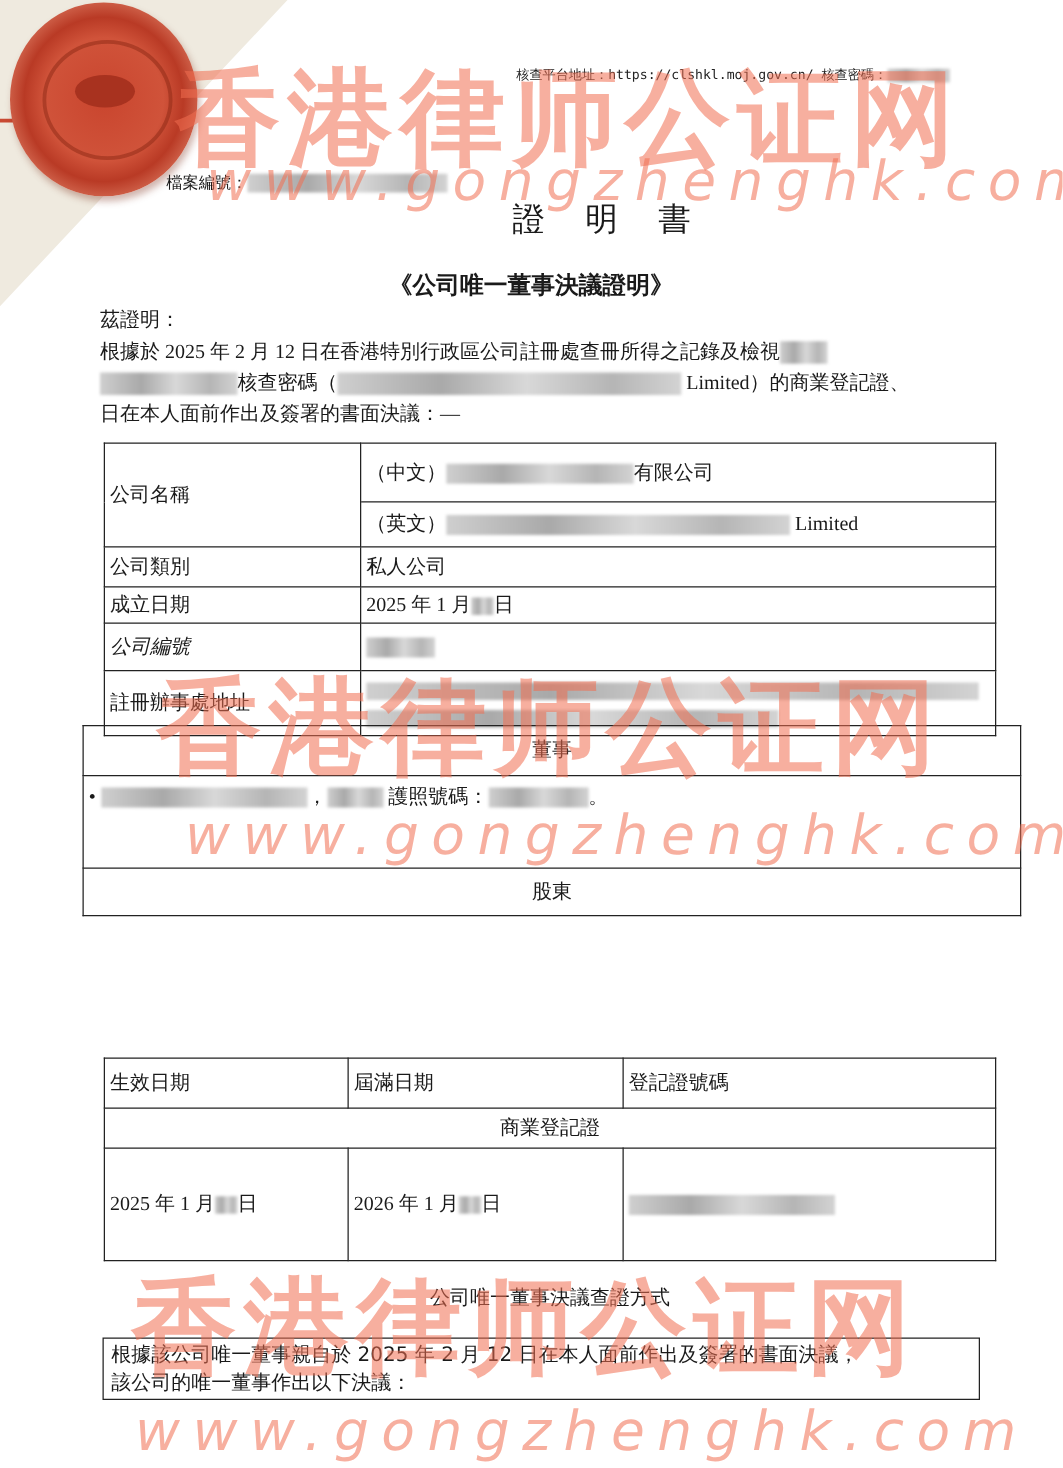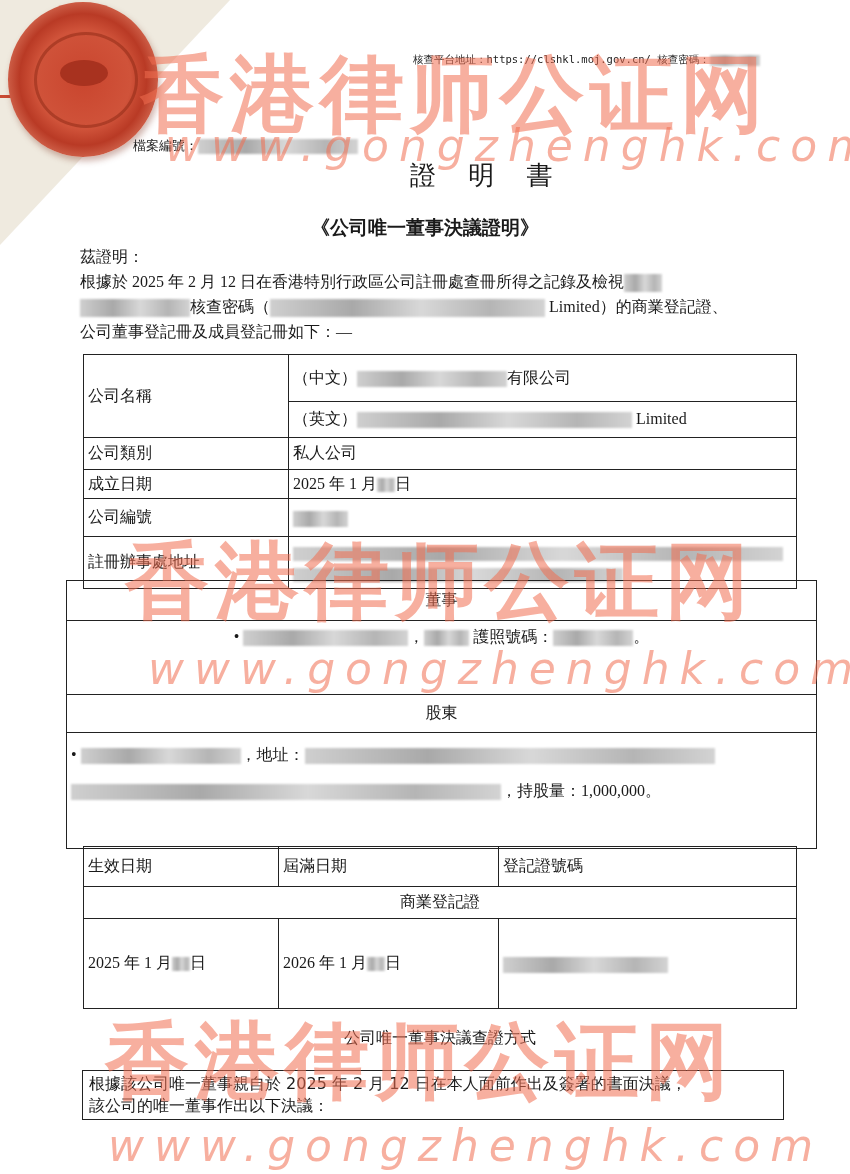--- a/index.html
+++ b/index.html
@@ -83,7 +83,7 @@
 <div class="para" style="top:294px;">
   <span class="blur" style="width:110px;height:18px;"></span><span>核查密碼（</span><span class="blur" style="width:275px;height:18px;"></span> <span>Limited）的商業登記證、</span>
 </div>
-<div class="para" style="top:319px;">公司董事登記冊及成員登記冊如下：—</div>
+<div class="para" style="top:319px;">日在本人面前作出及簽署的書面決議：—</div>
 
 <table class="grid" style="left:83px;top:354px;width:714px;">
   <colgroup>

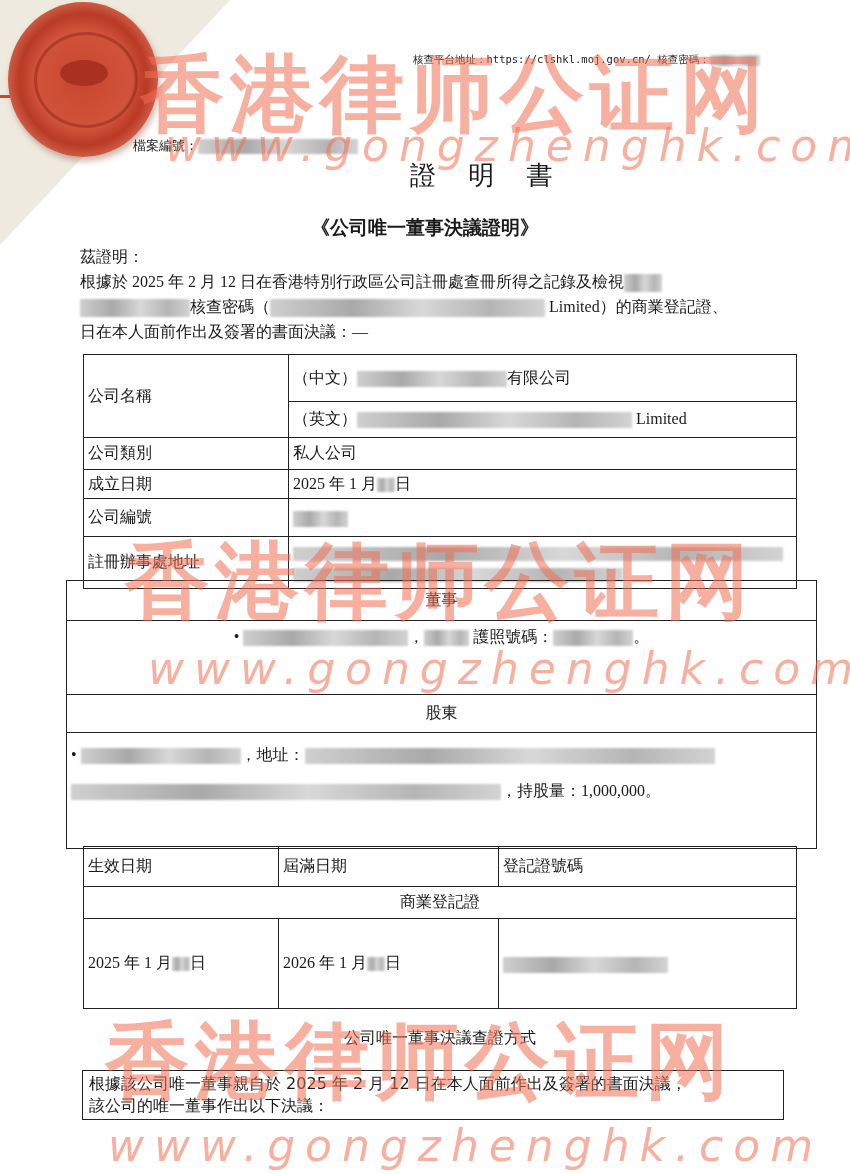--- a/index.html
+++ b/index.html
@@ -106,7 +106,7 @@
     <td>成立日期</td>
     <td><span>2025 年 1 月</span><span class="blur" style="width:18px;height:14px;"></span><span>日</span></td>
   </tr>
-  <tr style="height:38px;">
+  <tr style="height:38px;font-style:italic;">
     <td>公司編號</td>
     <td><span class="blur" style="width:55px;height:16px;"></span></td>
   </tr>

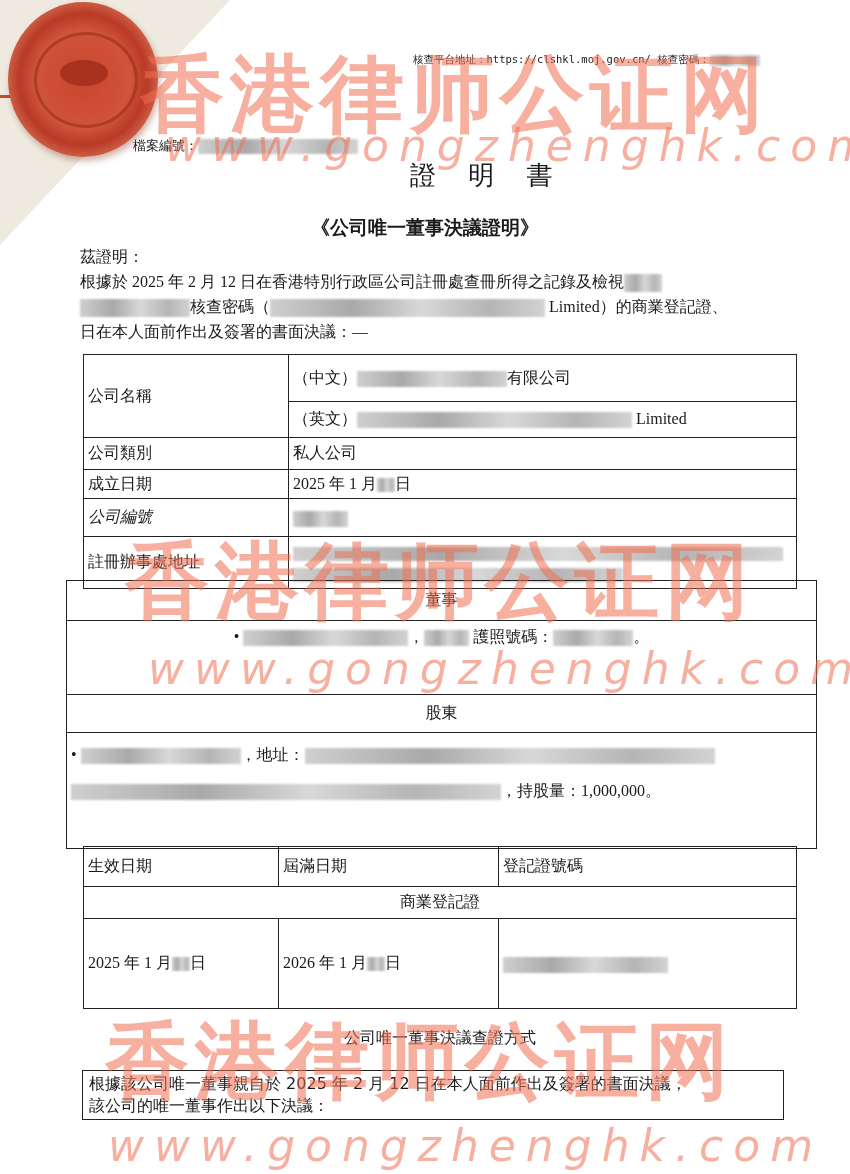--- a/index.html
+++ b/index.html
@@ -123,7 +123,7 @@
         <td class="center">董事</td>
       </tr>
   <tr style="height:74px;">
-        <td style="vertical-align:top;padding-top:6px;text-align:center;">
+        <td style="vertical-align:top;padding-top:6px;">
     <span>•</span> <span class="blur" style="width:165px;height:16px;"></span><span>，</span><span class="blur" style="width:45px;height:16px;"></span> <span>護照號碼：</span><span class="blur" style="width:80px;height:16px;"></span><span>。</span>
   </td>
       </tr>

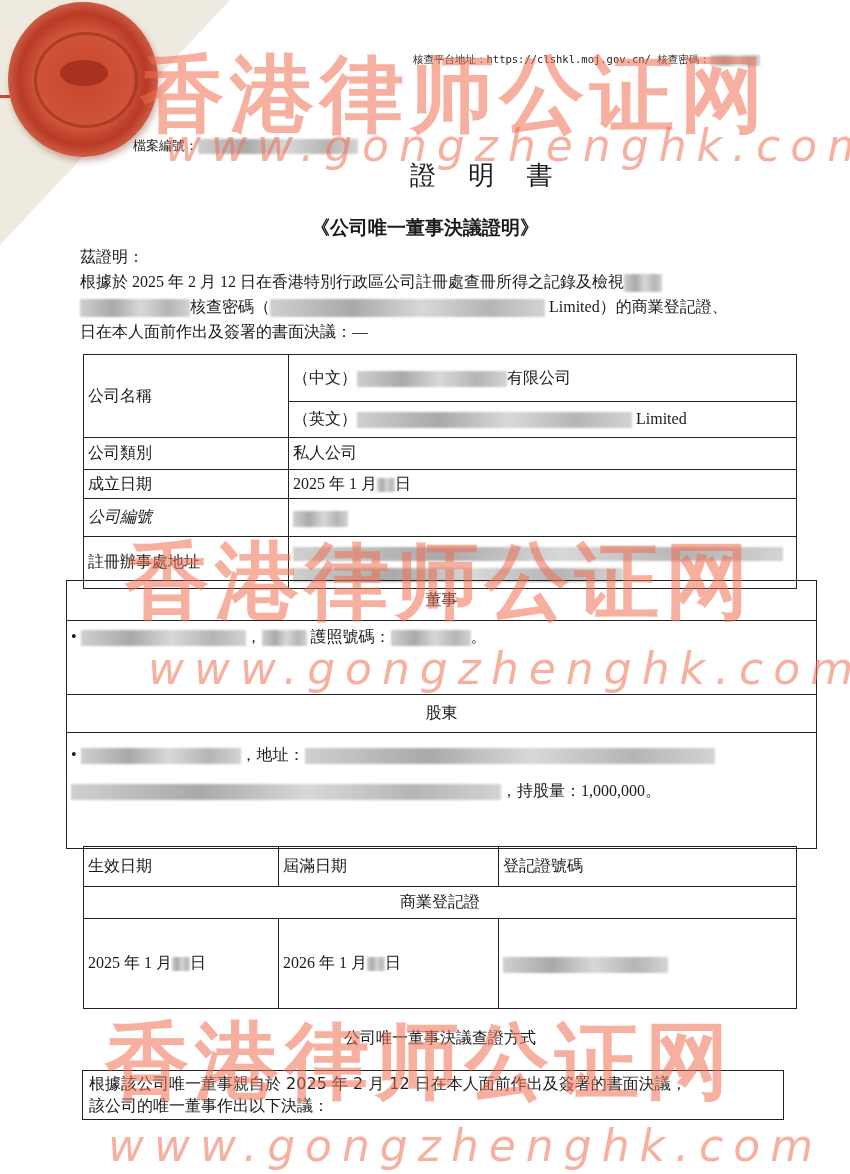--- a/index.html
+++ b/index.html
@@ -130,12 +130,6 @@
   <tr style="height:38px;">
         <td class="center">股東</td>
       </tr>
-  <tr style="height:116px;">
-        <td style="vertical-align:top;padding-top:4px;line-height:36px;">
-    <span>•</span> <span class="blur" style="width:160px;height:16px;"></span><span>，地址：</span><span class="blur" style="width:410px;height:16px;"></span><br>
-    <span class="blur" style="width:430px;height:16px;"></span><span>，持股量：1,000,000。</span>
-  </td>
-      </tr>
 </tbody>
   </table>
 

